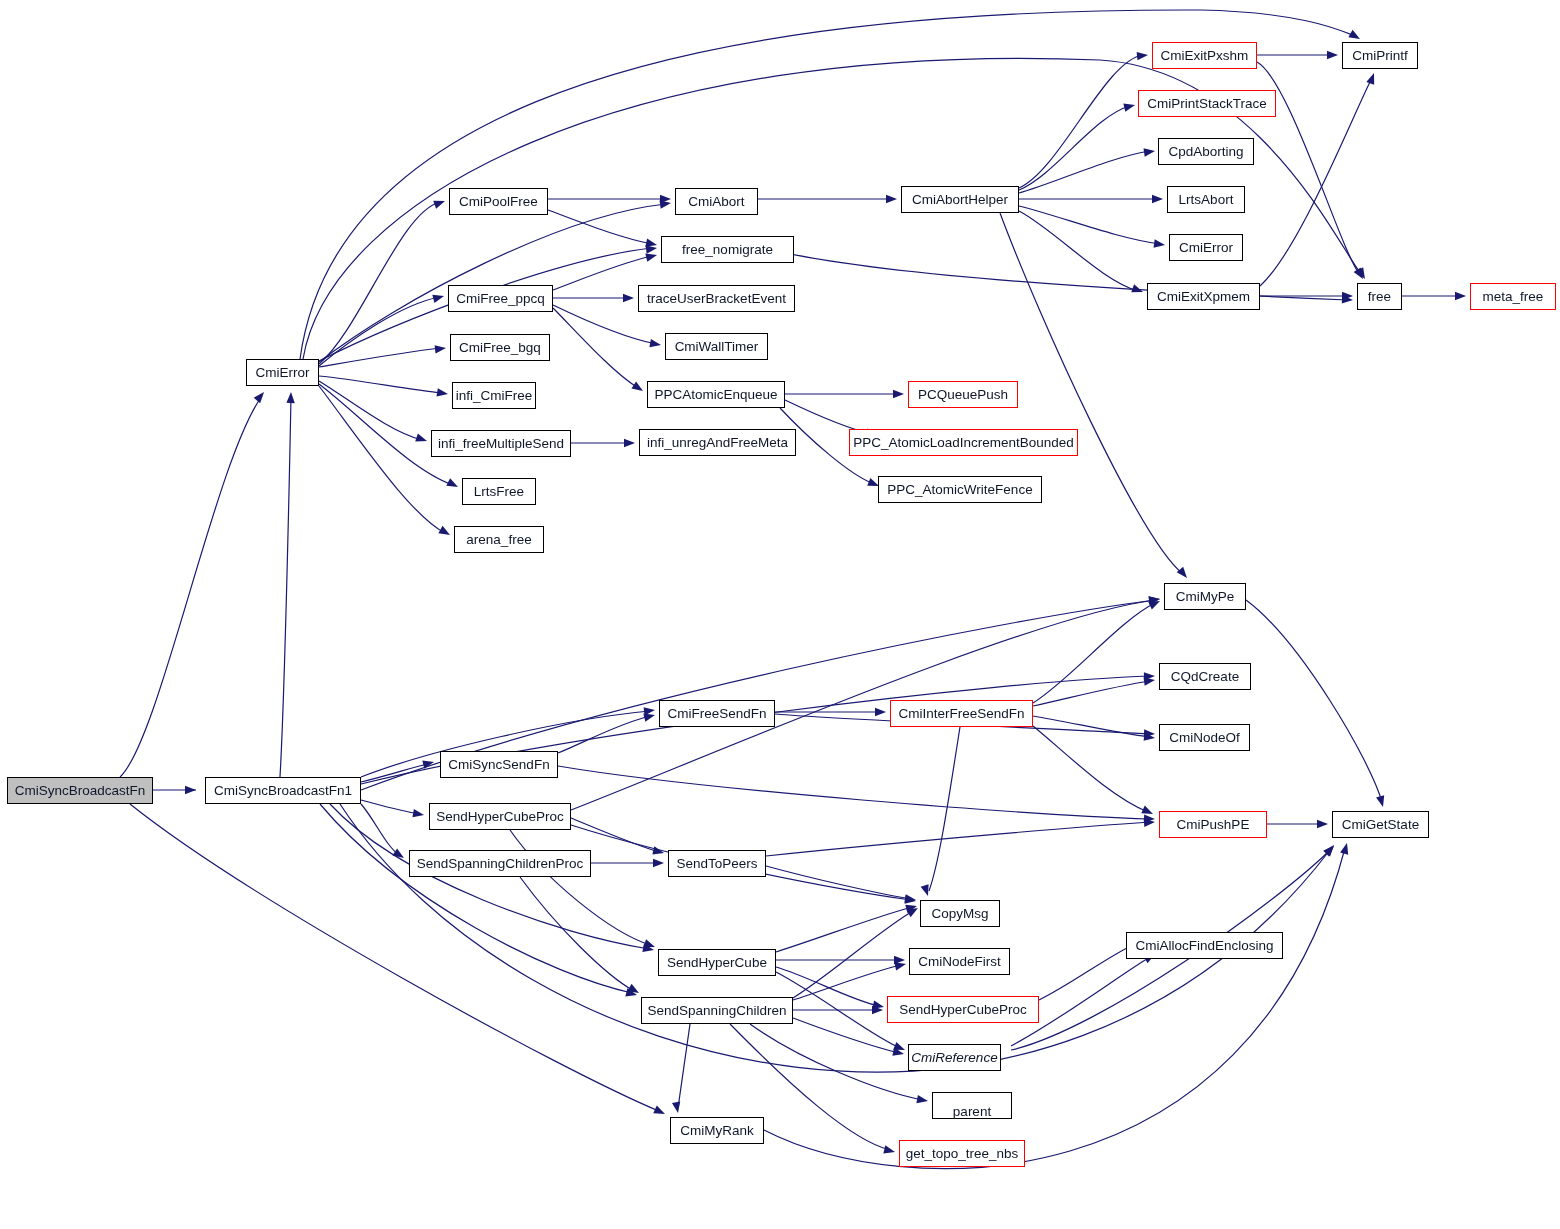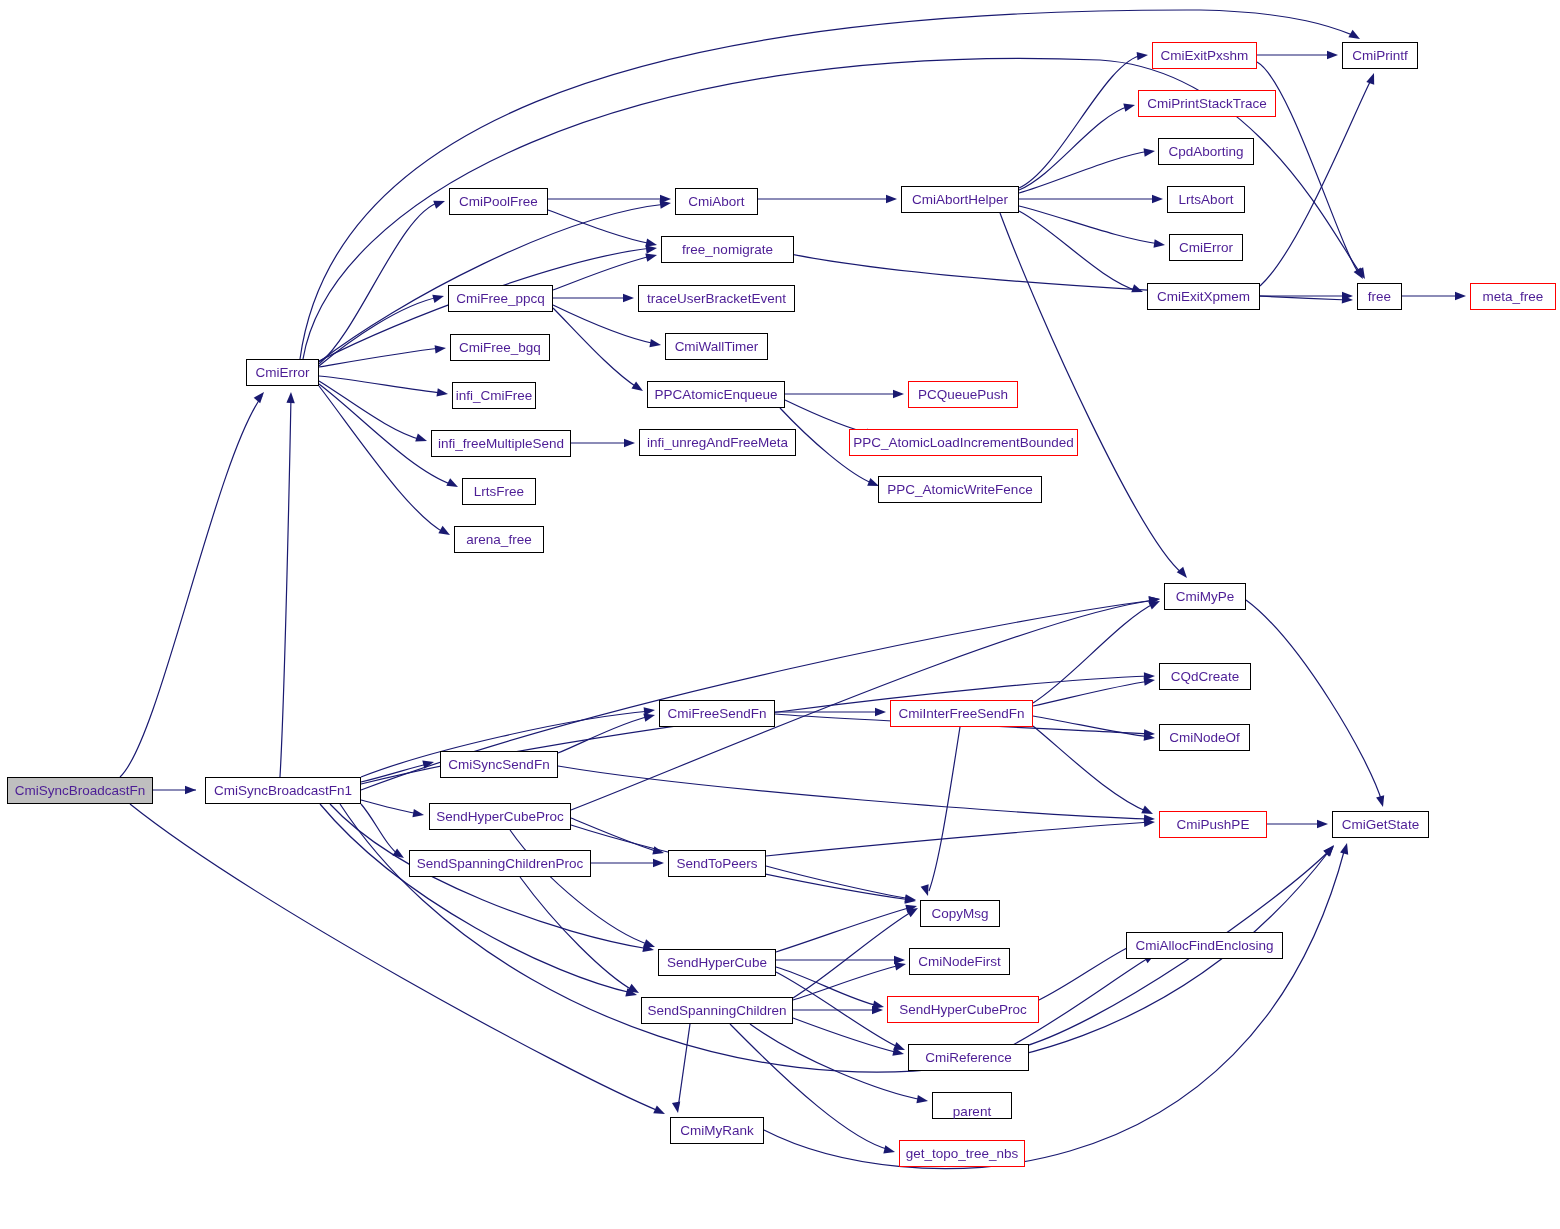--- a/index.html
+++ b/index.html
@@ -8,7 +8,7 @@
   svg#edge-layer{position:absolute;left:0;top:0;width:1560px;height:1229px;}
   .node{position:absolute;box-sizing:border-box;border:1px solid #000;background:#ffffff;
         display:flex;align-items:center;justify-content:center;white-space:nowrap;
-        font-family:"Liberation Sans",sans-serif;font-size:13.5px;color:#4c1d95;line-height:1;}
+        font-family:"Liberation Sans",sans-serif;font-size:13.5px;color:#0f172a;line-height:1;}
   .node.red{border-color:#ff0000;}
   .node.filled{background:#bfbfbf;}
   .edge{fill:none;stroke:#191970;stroke-width:1.2px;}

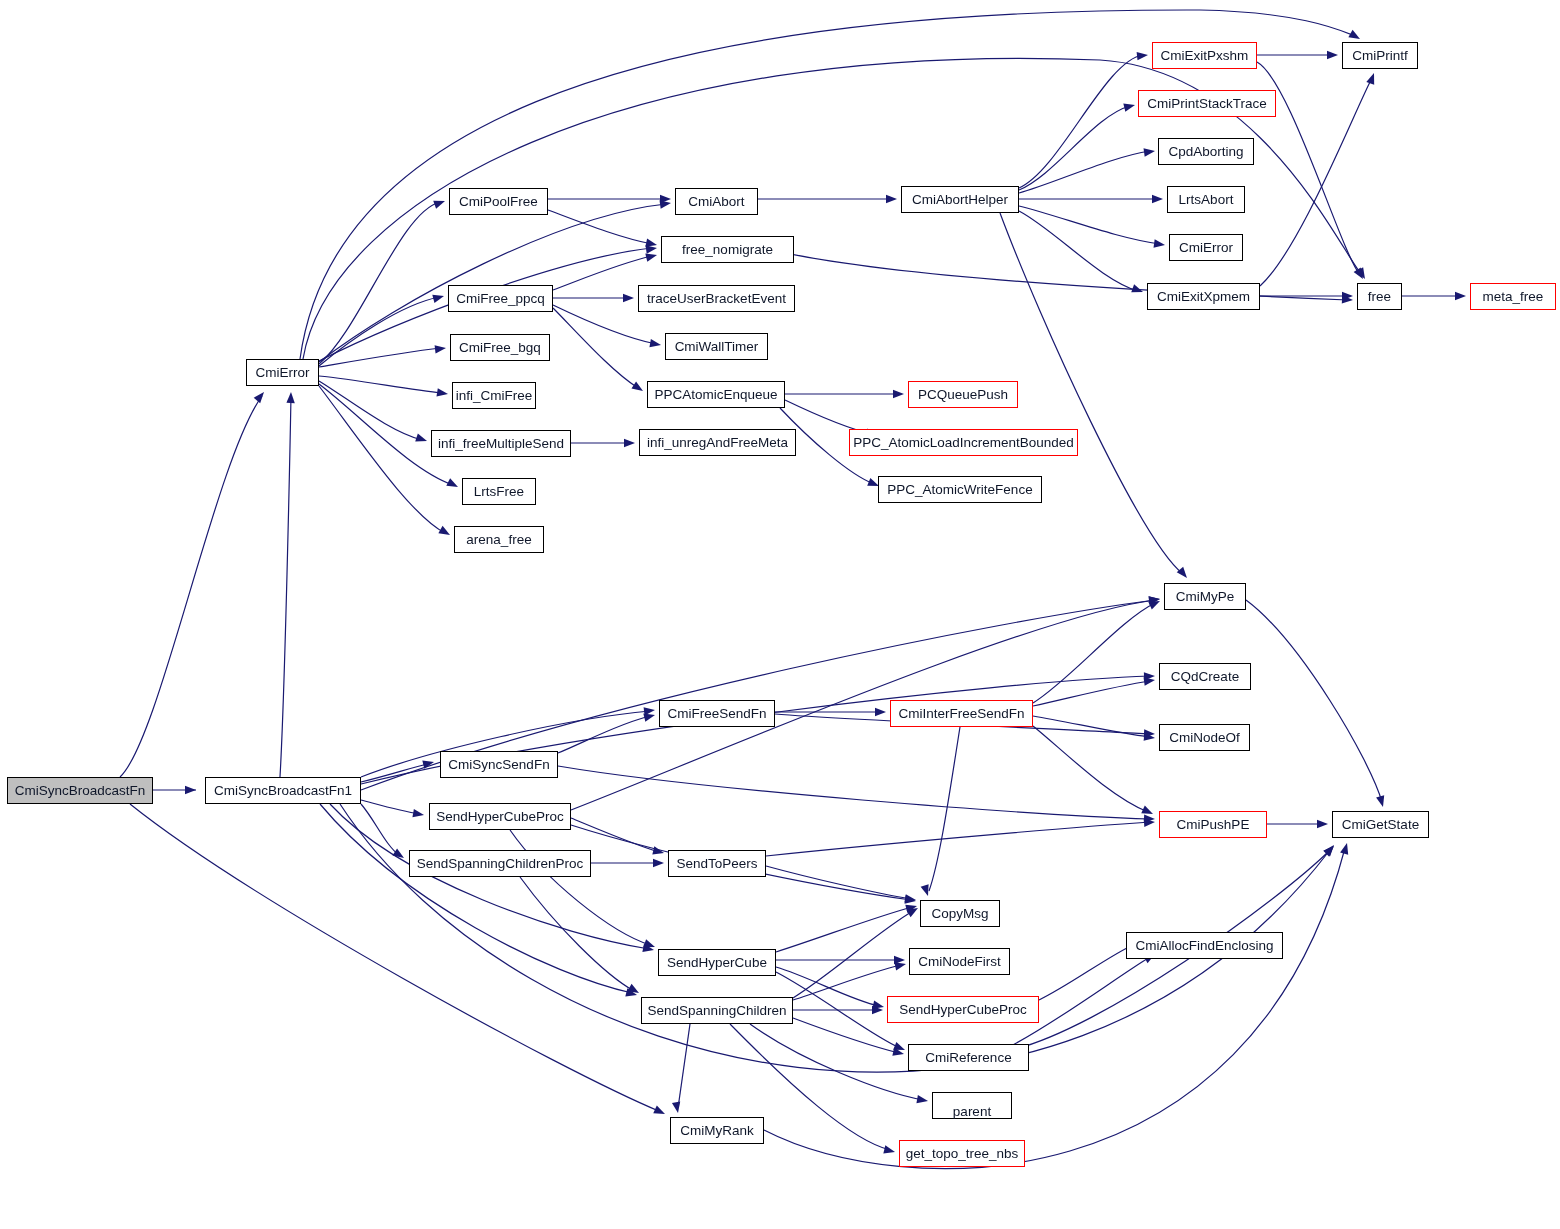--- a/index.html
+++ b/index.html
@@ -323,7 +323,7 @@
       <div class="node red" style="left: 887px; top: 996px; width: 152px; height: 27px;">
         <span>SendHyperCubeProc</span>
       </div>
-      <div class="node" style="left: 908px; top: 1044px; width: 121px; height: 27px;">
+      <div class="node" style="left: 908px; top: 1044px; width: 93px; height: 27px; font-style: italic;">
         <span>CmiReference</span>
       </div>
       <div class="node" style="left: 932px; top: 1092px; width: 80px; height: 27px; align-items: flex-end;">

